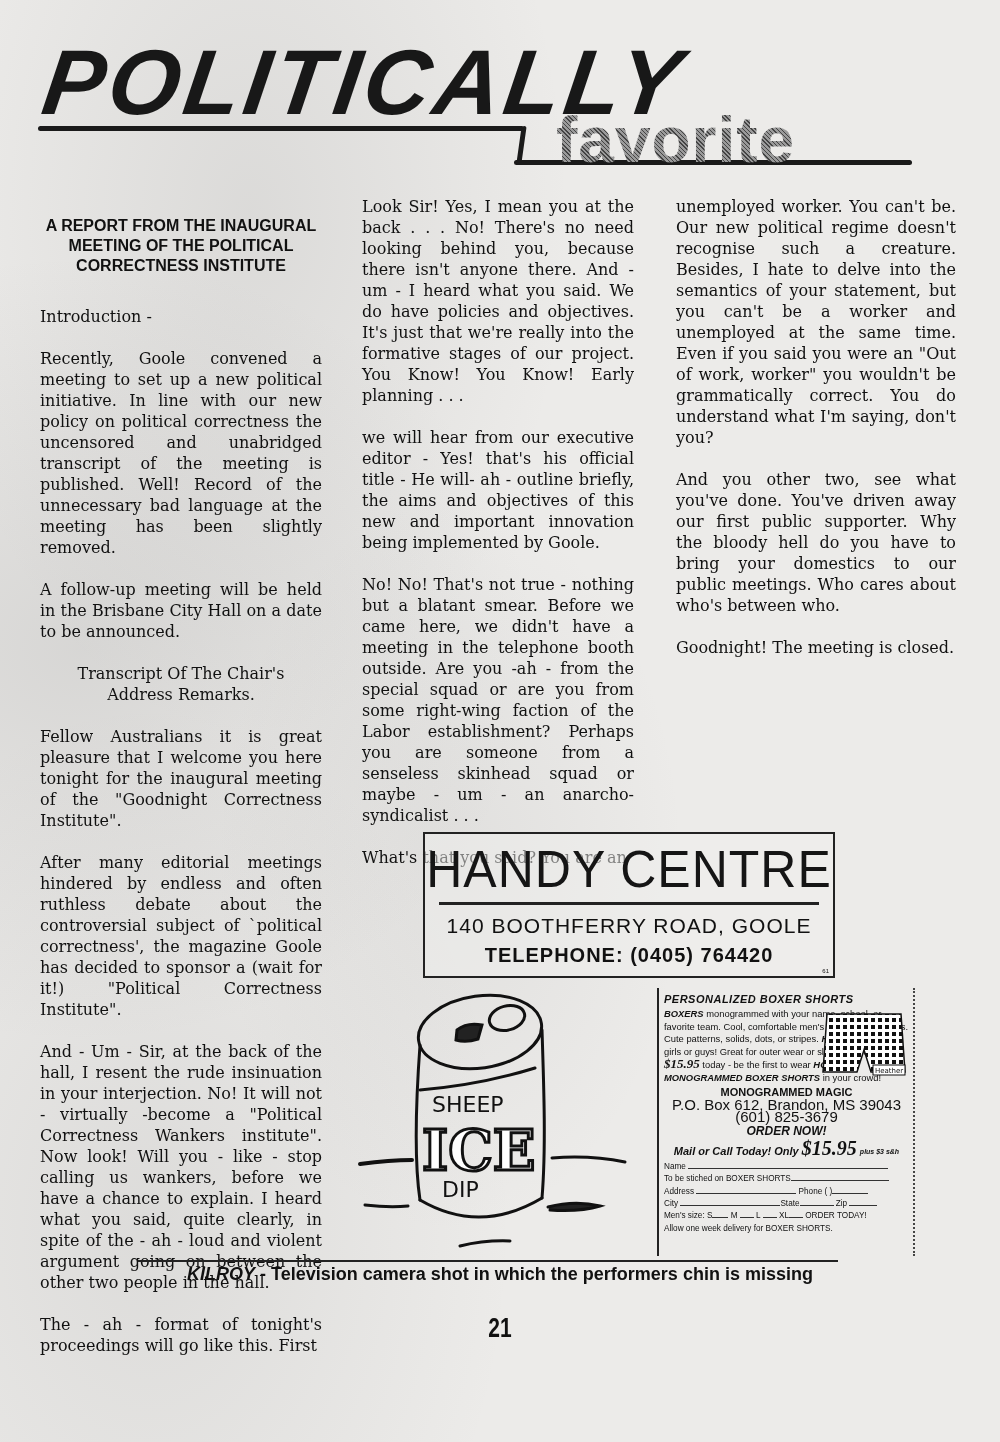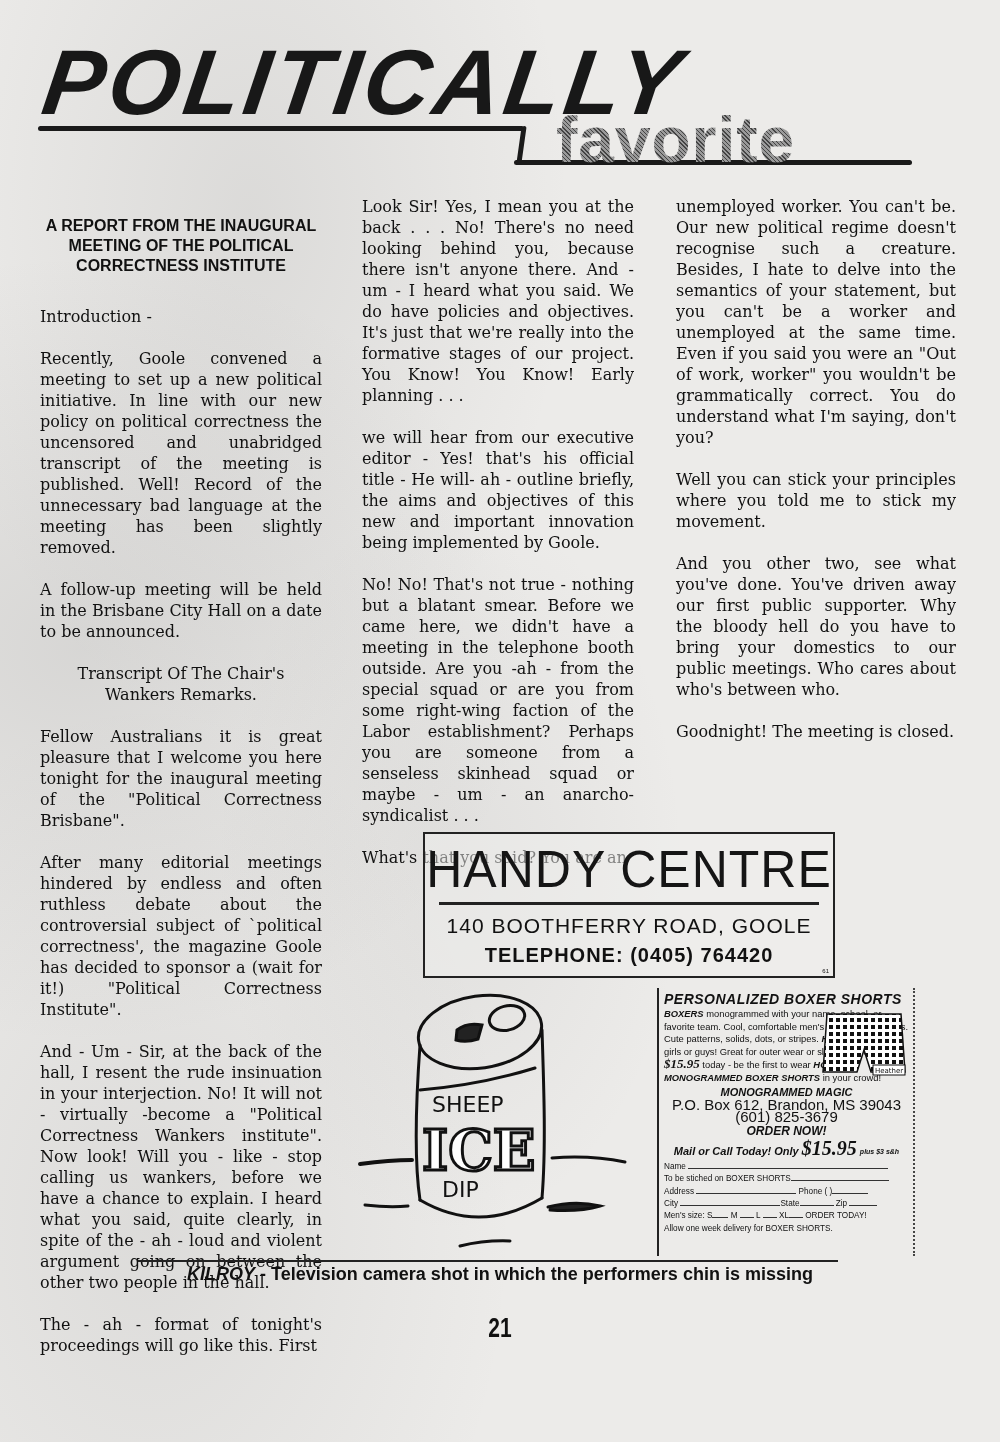--- a/index.html
+++ b/index.html
@@ -141,7 +141,6 @@
 
 <div id="col3" class="col">
   <p>unemployed worker. You can't be. Our new political regime doesn't recognise such a creature. Besides, I hate to delve into the semantics of your statement, but you can't be a worker and unemployed at the same time. Even if you said you were an "Out of work, worker" you wouldn't be grammatically correct. You do understand what I'm saying, don't you?</p>
-  <p>Well you can stick your principles where you told me to stick my movement.</p>
   <p>And you other two, see what you've done. You've driven away our first public supporter. Why the bloody hell do you have to bring your domestics to our public meetings. Who cares about who's between who.</p>
   <p>Goodnight! The meeting is closed.</p>
 </div>

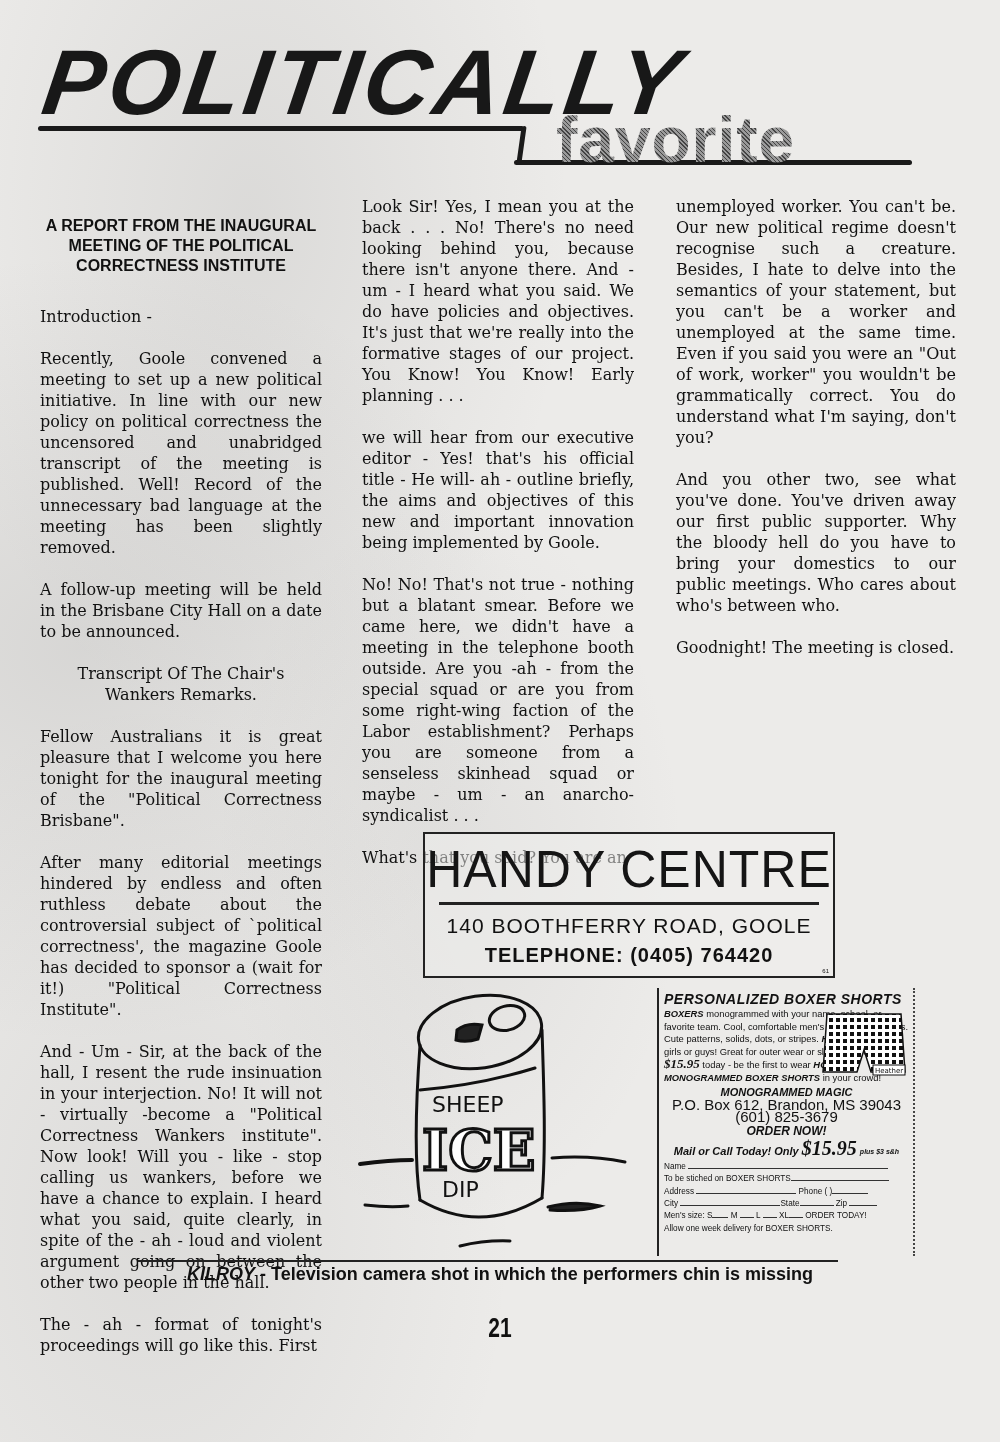--- a/index.html
+++ b/index.html
@@ -125,7 +125,7 @@
   <p class="intro-label">Introduction -</p>
   <p>Recently, Goole convened a meeting to set up a new political initiative. In line with our new policy on political correctness the uncensored and unabridged transcript of the meeting is published. Well! Record of the unnecessary bad language at the meeting has been slightly removed.</p>
   <p>A follow-up meeting will be held in the Brisbane City Hall on a date to be announced.</p>
-  <p class="center" style="padding:0 10px;">Transcript Of The Chair's Wankers Remarks.</p>
+  <p class="center" style="padding:0 10px;">Transcript Of The Chair's Address Remarks.</p>
   <p>Fellow Australians it is great pleasure that I welcome you here tonight for the inaugural meeting of the "Political Correctness Brisbane".</p>
   <p>After many editorial meetings hindered by endless and often ruthless debate about the controversial subject of `political correctness', the magazine Goole has decided to sponsor a (wait for it!) "Political Correctness Institute".</p>
   <p>And - Um - Sir, at the back of the hall, I resent the rude insinuation in your interjection. No! It will not - virtually -become a "Political Correctness Wankers institute". Now look! Will you - like - stop calling us wankers, before we have a chance to explain. I heard what you said, quite clearly, in spite of the - ah - loud and violent argument going on between the other two people in the hall.</p>

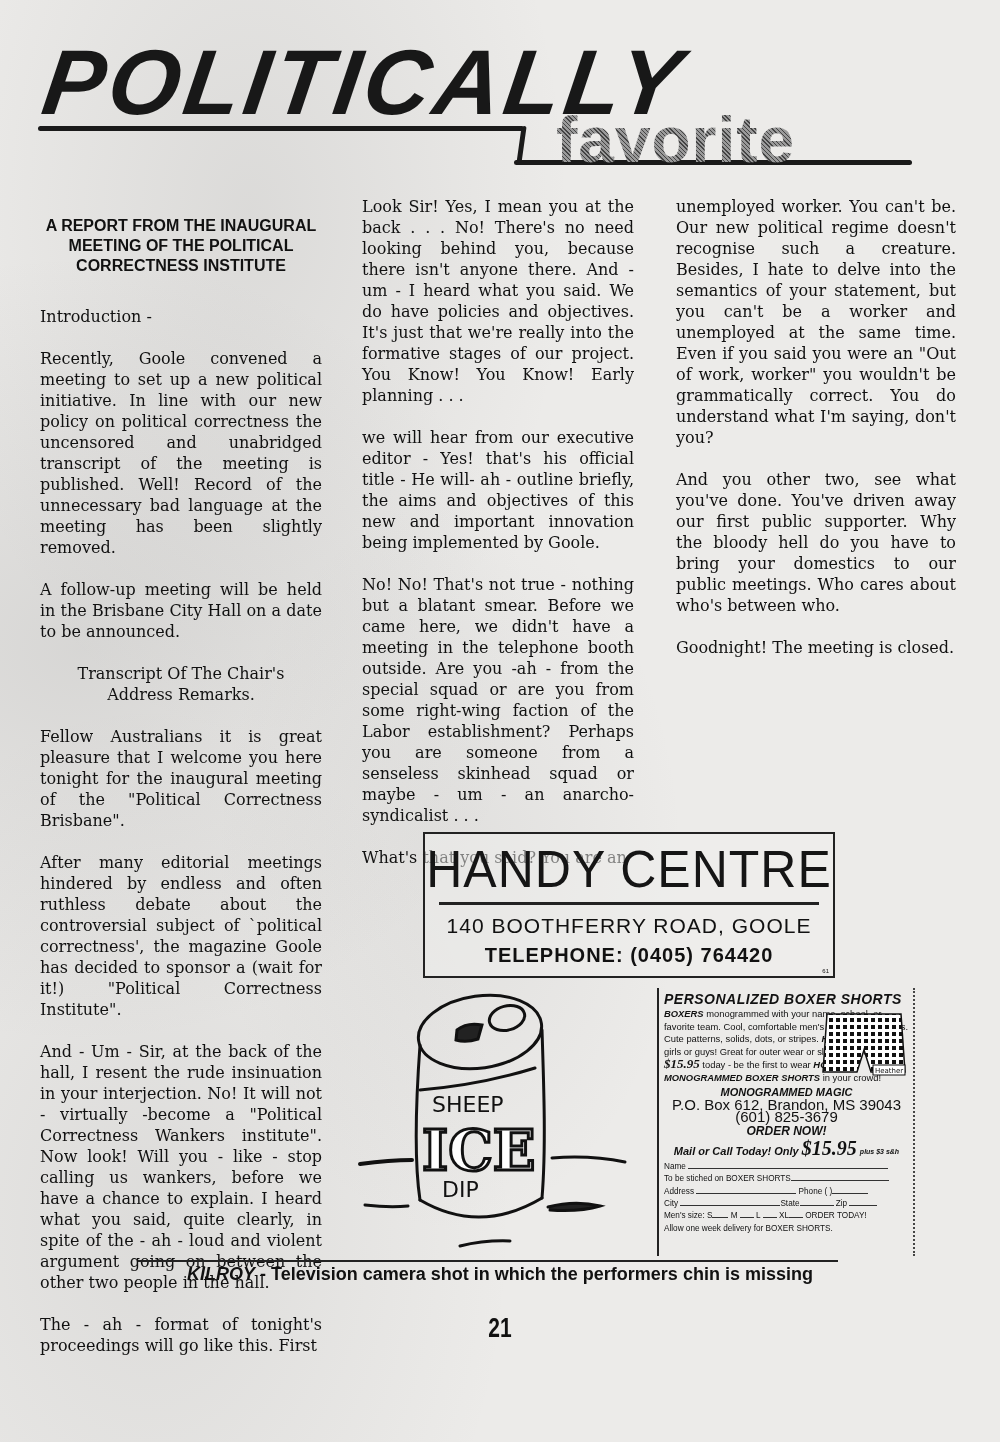--- a/index.html
+++ b/index.html
@@ -126,7 +126,7 @@
   <p>Recently, Goole convened a meeting to set up a new political initiative. In line with our new policy on political correctness the uncensored and unabridged transcript of the meeting is published. Well! Record of the unnecessary bad language at the meeting has been slightly removed.</p>
   <p>A follow-up meeting will be held in the Brisbane City Hall on a date to be announced.</p>
   <p class="center" style="padding:0 10px;">Transcript Of The Chair's Address Remarks.</p>
-  <p>Fellow Australians it is great pleasure that I welcome you here tonight for the inaugural meeting of the "Political Correctness Brisbane".</p>
+  <p>Fellow Australians it is great pleasure that I welcome you here tonight for the inaugural meeting of the "Goodnight Correctness Institute".</p>
   <p>After many editorial meetings hindered by endless and often ruthless debate about the controversial subject of `political correctness', the magazine Goole has decided to sponsor a (wait for it!) "Political Correctness Institute".</p>
   <p>And - Um - Sir, at the back of the hall, I resent the rude insinuation in your interjection. No! It will not - virtually -become a "Political Correctness Wankers institute". Now look! Will you - like - stop calling us wankers, before we have a chance to explain. I heard what you said, quite clearly, in spite of the - ah - loud and violent argument going on between the other two people in the hall.</p>
   <p>The - ah - format of tonight's proceedings will go like this. First</p>

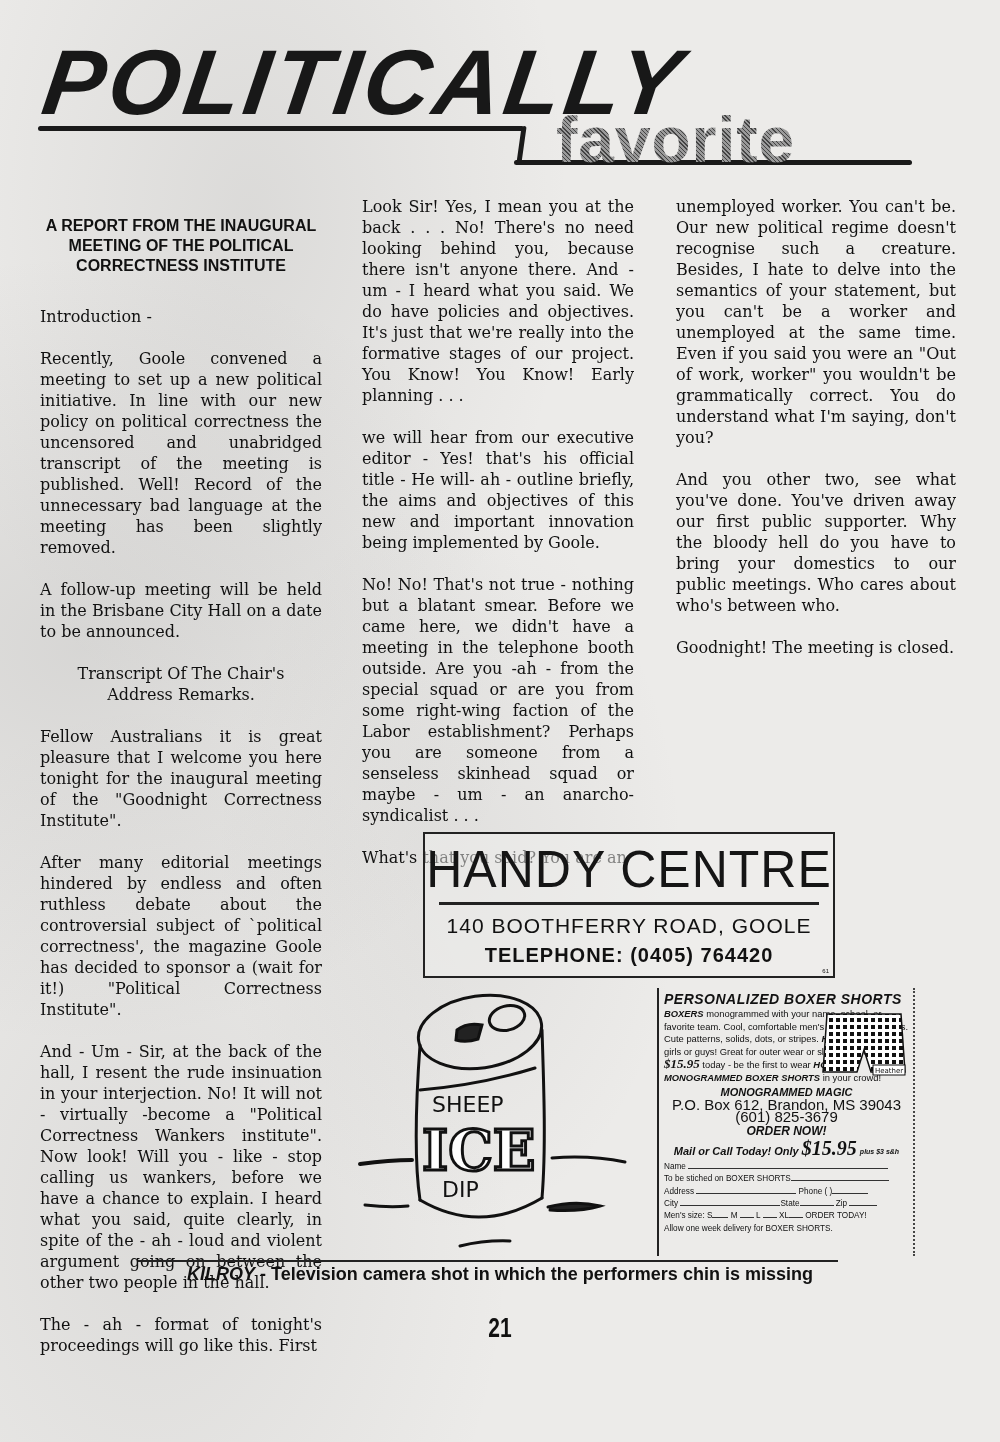--- a/index.html
+++ b/index.html
@@ -78,7 +78,7 @@
     font-family: "Liberation Sans", sans-serif; font-size: 9.4px; line-height: 12.6px; padding: 0 4px 0 5px;
   }
   .boxer-title {
-    font-style: italic; font-weight: bold; font-size: 14px; letter-spacing: 0.5px;
+    font-style: italic; font-weight: bold; font-size: 11px; letter-spacing: 0.5px;
     margin-top: 2px; line-height: 18px; white-space: nowrap;
   }
   .boxer-body { position: relative; }

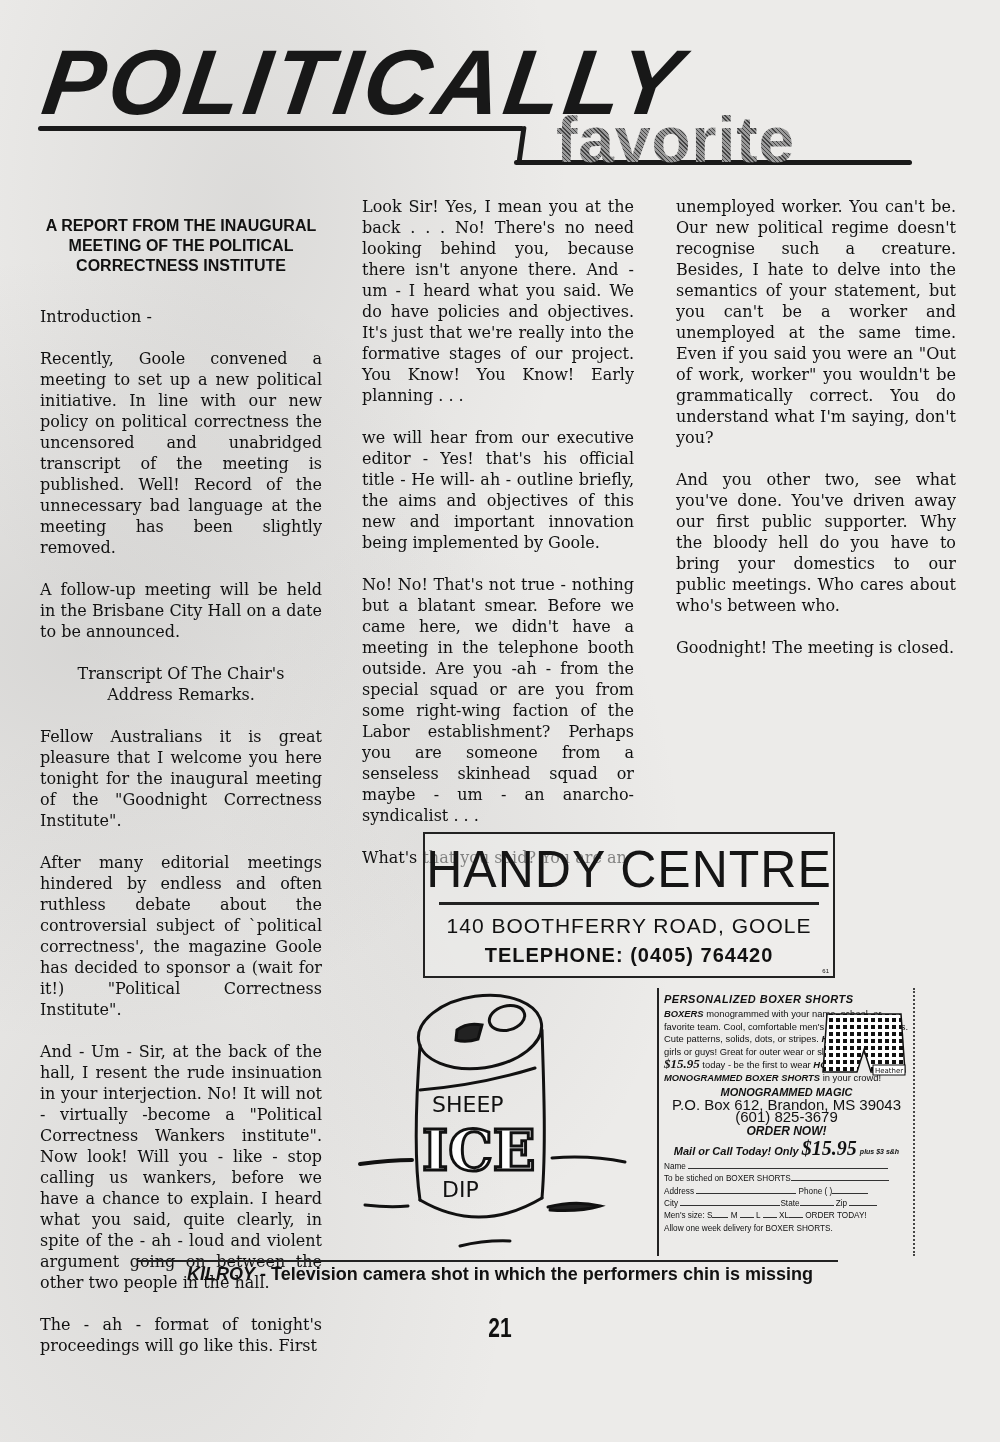--- a/index.html
+++ b/index.html
@@ -87,7 +87,7 @@
   }
   .italic-bold { font-style: italic; font-weight: bold; }
   .boxer-price-big { font-style: italic; font-weight: bold; font-size: 13px; font-family: "Liberation Serif", serif; }
-  .boxer-company { text-align: center; font-weight: bold; font-size: 11px; line-height: 14px; font-style: italic; }
+  .boxer-company { text-align: center; font-weight: bold; font-size: 11px; line-height: 14px; }
   .boxer-addr { text-align: center; font-size: 15px; }
   .boxer-order { text-align: center; font-style: italic; font-weight: bold; font-size: 12px; line-height: 14px; }
   .boxer-mail { text-align: center; font-style: italic; font-weight: bold; font-size: 11px; line-height: 20px; }

